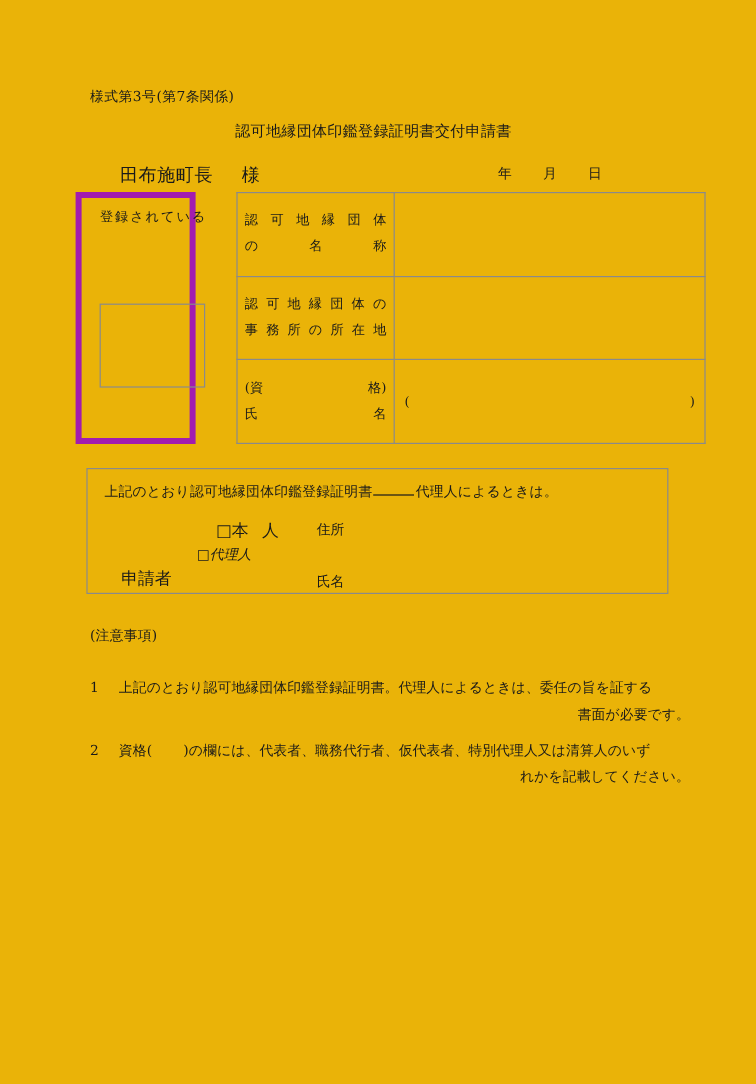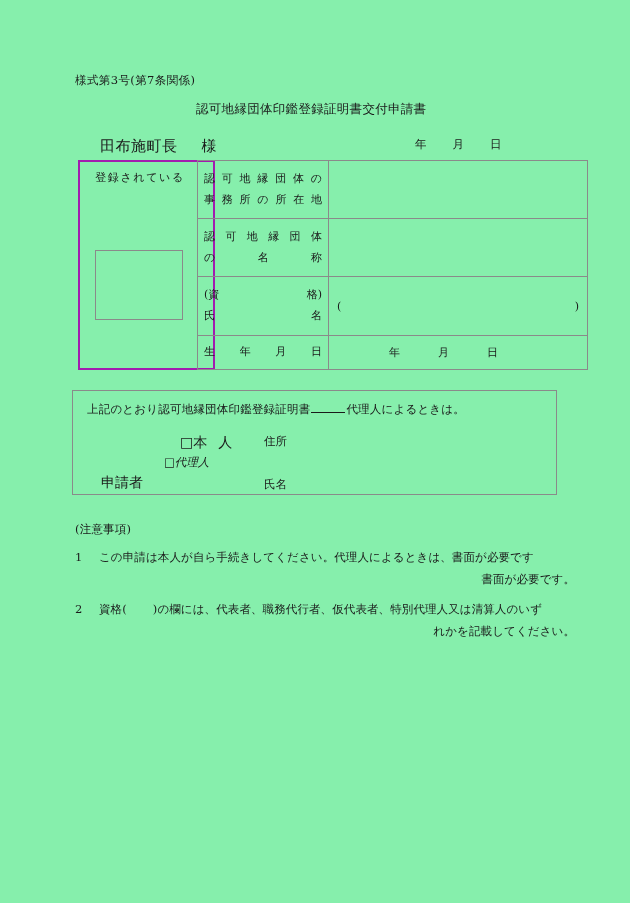--- a/index.html
+++ b/index.html
@@ -21,7 +21,7 @@
     left: 0; top: 0;
     width: 630px;
     height: 903px;
-    background: #86efac;
+    background: #eab308;
   }
 
   

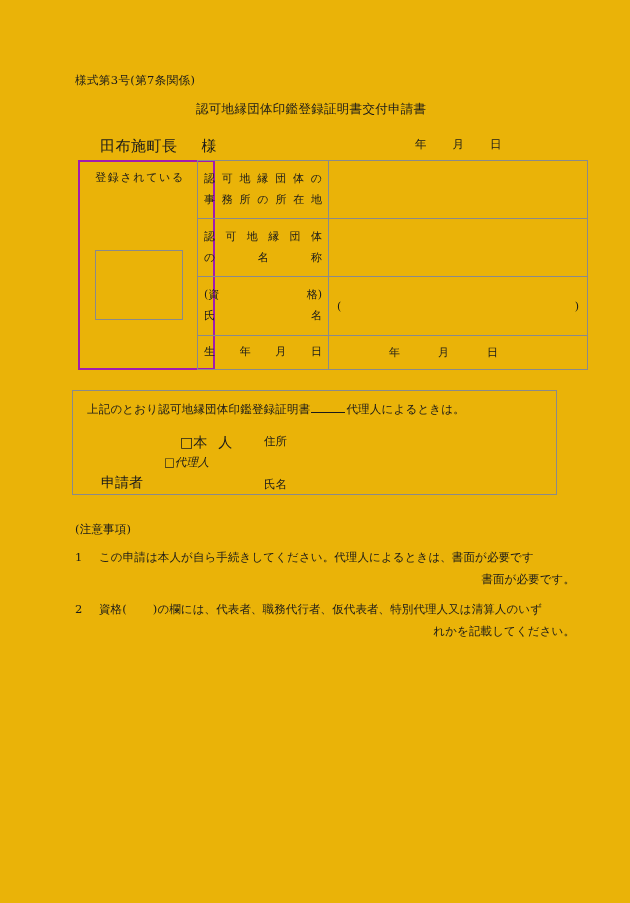--- a/index.html
+++ b/index.html
@@ -65,11 +65,11 @@
   
   .seal-box {
     position: absolute;
-    left: 78px;
+    left: 63px;
     top: 160px;
-    width: 137px;
+    width: 100px;
     height: 210px;
-    border: 2px solid #a21caf;
+    border: 5px solid #a21caf;
     box-sizing: border-box;
   }
   .seal-label {

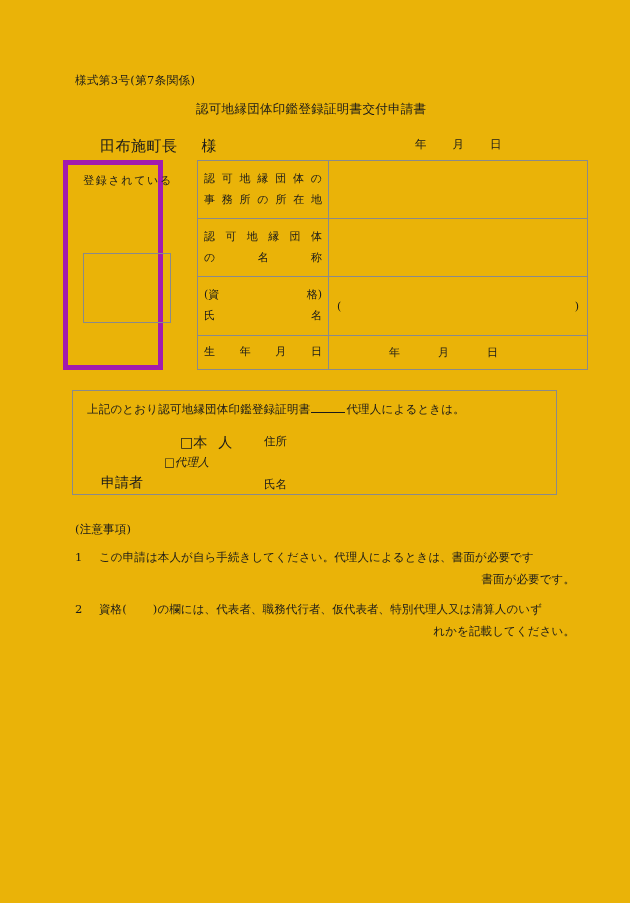--- a/index.html
+++ b/index.html
@@ -262,19 +262,19 @@
     <tbody>
         <tr>
       <td class="label">
-        <span class="lbl-spread">認可地縁団体の</span>
-        <span class="lbl-spread">事務所の所在地</span>
-      </td>
-      <td class="value"></td>
-    </tr>
-    <tr>
-      <td class="label">
         <span class="lbl-spread">認可地縁団体</span>
         <span class="lbl-line">
           <span>の</span>
           <span>名</span>
           <span>称</span>
         </span>
+      </td>
+      <td class="value"></td>
+    </tr>
+    <tr>
+      <td class="label">
+        <span class="lbl-spread">認可地縁団体の</span>
+        <span class="lbl-spread">事務所の所在地</span>
       </td>
       <td class="value"></td>
     </tr>

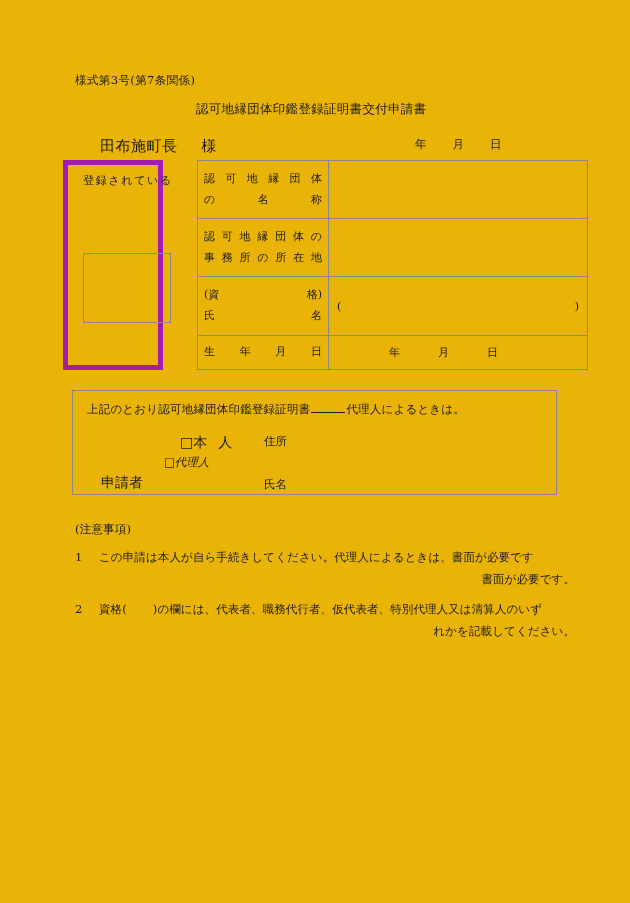--- a/index.html
+++ b/index.html
@@ -296,16 +296,6 @@
         </span>
       </td>
     </tr>
-    <tr>
-      <td class="label">
-        <span class="lbl-spread">生年月日</span>
-      </td>
-      <td class="value">
-        <span class="dob-value">
-          <span>年</span><span>月</span><span>日</span>
-        </span>
-      </td>
-    </tr>
   </tbody>
     </table>
 

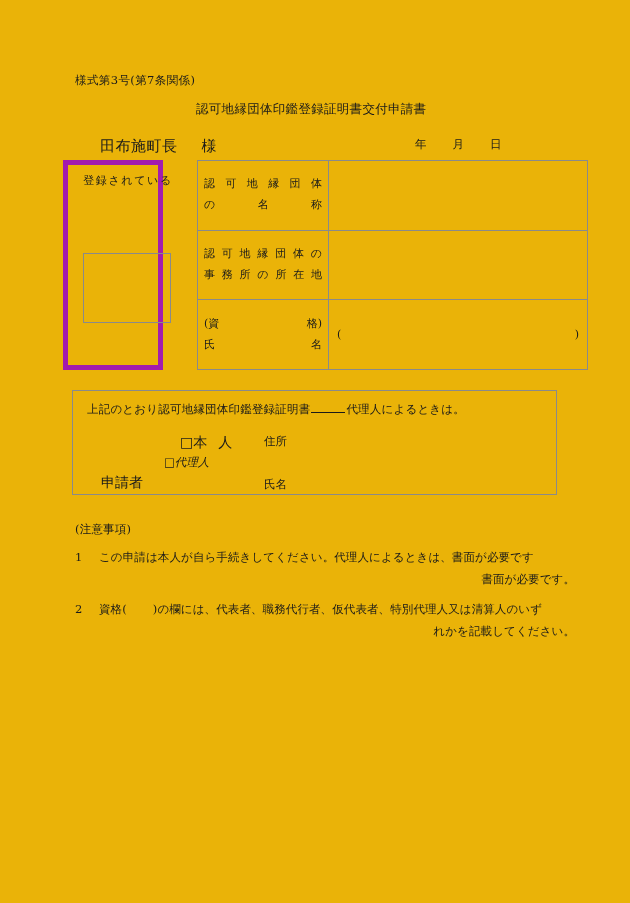--- a/index.html
+++ b/index.html
@@ -219,7 +219,7 @@
   }
   .notes-title {
     white-space: nowrap;
-    margin-bottom: 9px;
+    margin-bottom: 25px;
     letter-spacing: 0.2px;
   }
   .note-item {

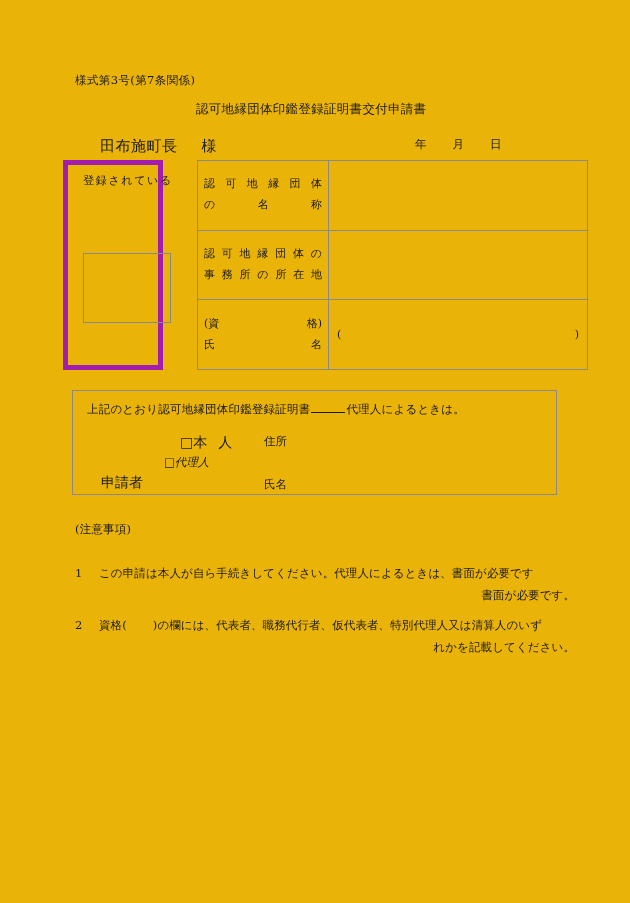--- a/index.html
+++ b/index.html
@@ -323,7 +323,7 @@
 
     <div class="note-item">
       <div class="note-line">
-        <span class="num">1</span><span>この申請は本人が自ら手続きしてください。代理人によるときは、書面が必要です</span>
+        <span class="num">1</span><span>上記のとおり認可地縁団体印鑑登録証明書。代理人によるときは、委任の旨を証する</span>
       </div>
       <div class="note-line cont">
         <span>書面が必要です。</span>

